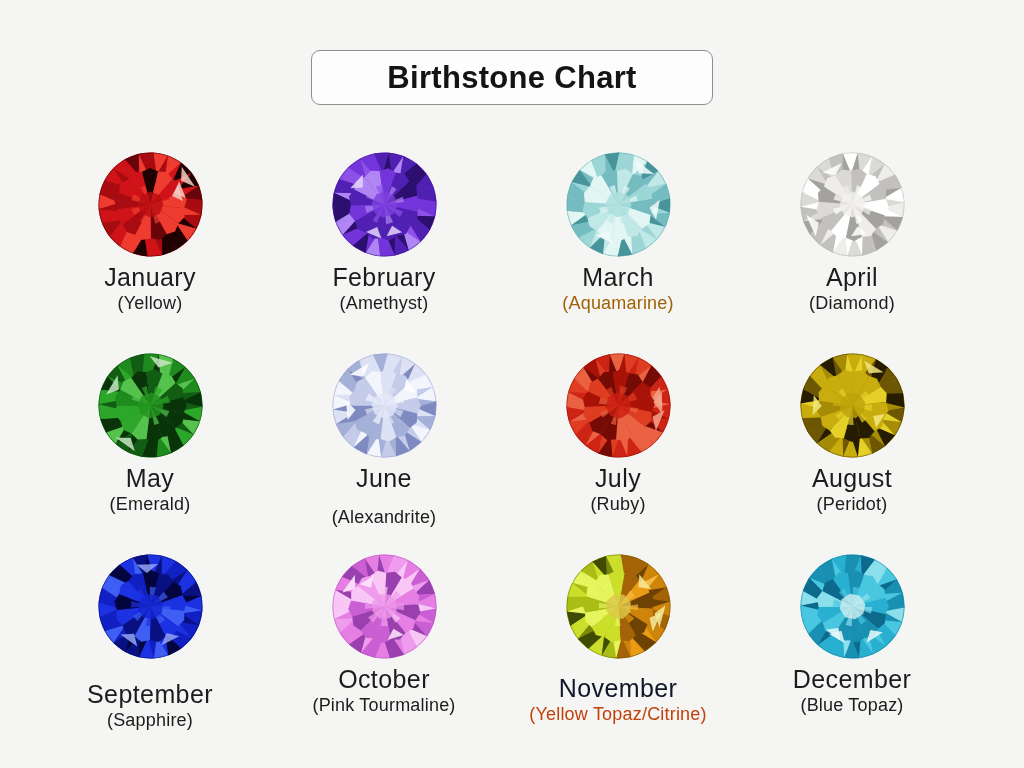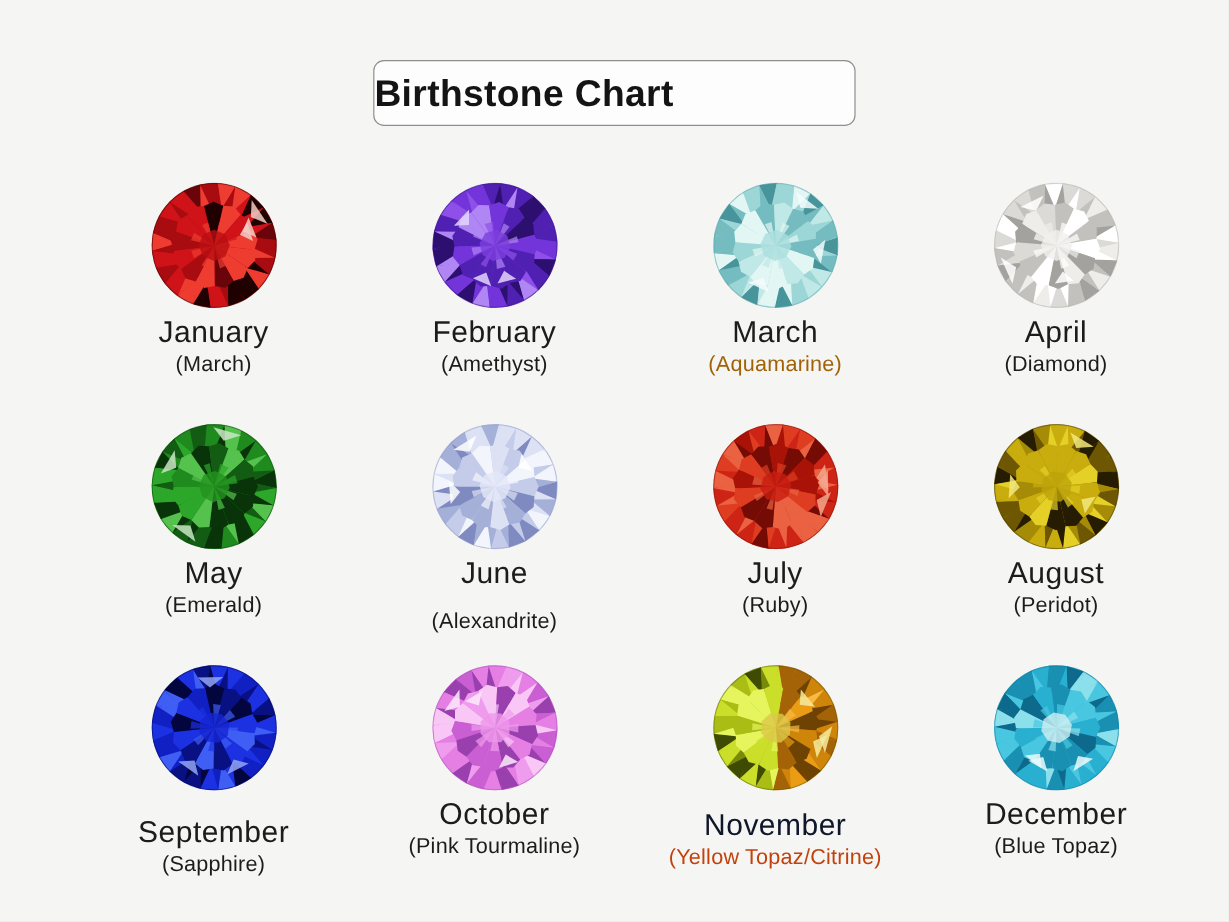--- a/index.html
+++ b/index.html
@@ -11,7 +11,7 @@
     position:absolute;top:50px;left:50%;transform:translateX(-50%);
     width:402px;height:55px;box-sizing:border-box;
     background:#fdfdfd;border:1.5px solid #8f8f8f;border-radius:9px;
-    display:flex;align-items:center;justify-content:flex-start;
+    display:flex;align-items:center;justify-content:center;
   }
   .title-box h1{
     margin:0;font-size:31px;font-weight:700;color:#141414;letter-spacing:.3px;

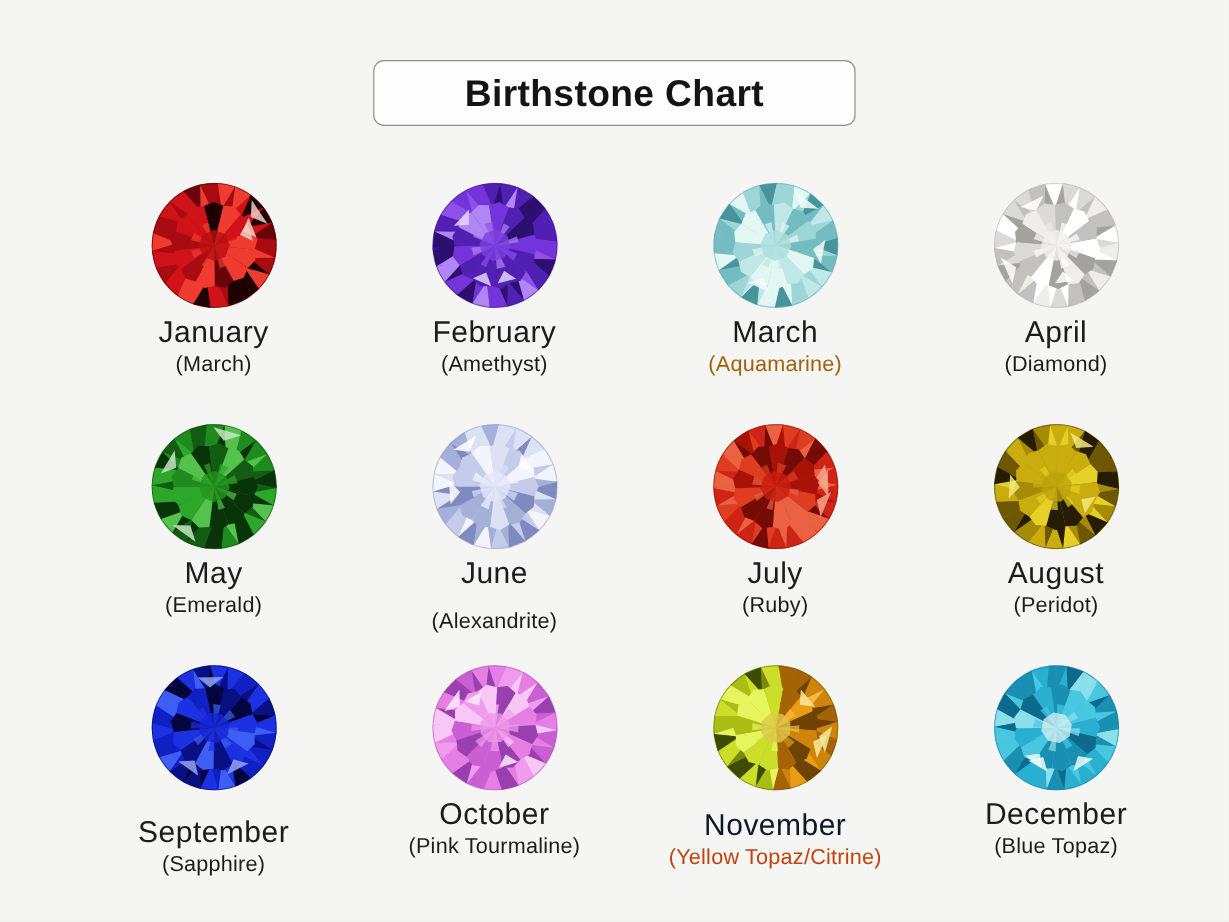--- a/index.html
+++ b/index.html
@@ -17,7 +17,7 @@
     margin:0;font-size:31px;font-weight:700;color:#141414;letter-spacing:.3px;
   }
   .grid{
-    position:absolute;left:61px;top:151px;width:936px;
+    position:absolute;left:33px;top:151px;width:936px;
     display:grid;grid-template-columns:repeat(4,234px);grid-auto-rows:201px;
   }
   .cell{display:flex;flex-direction:column;align-items:center;}

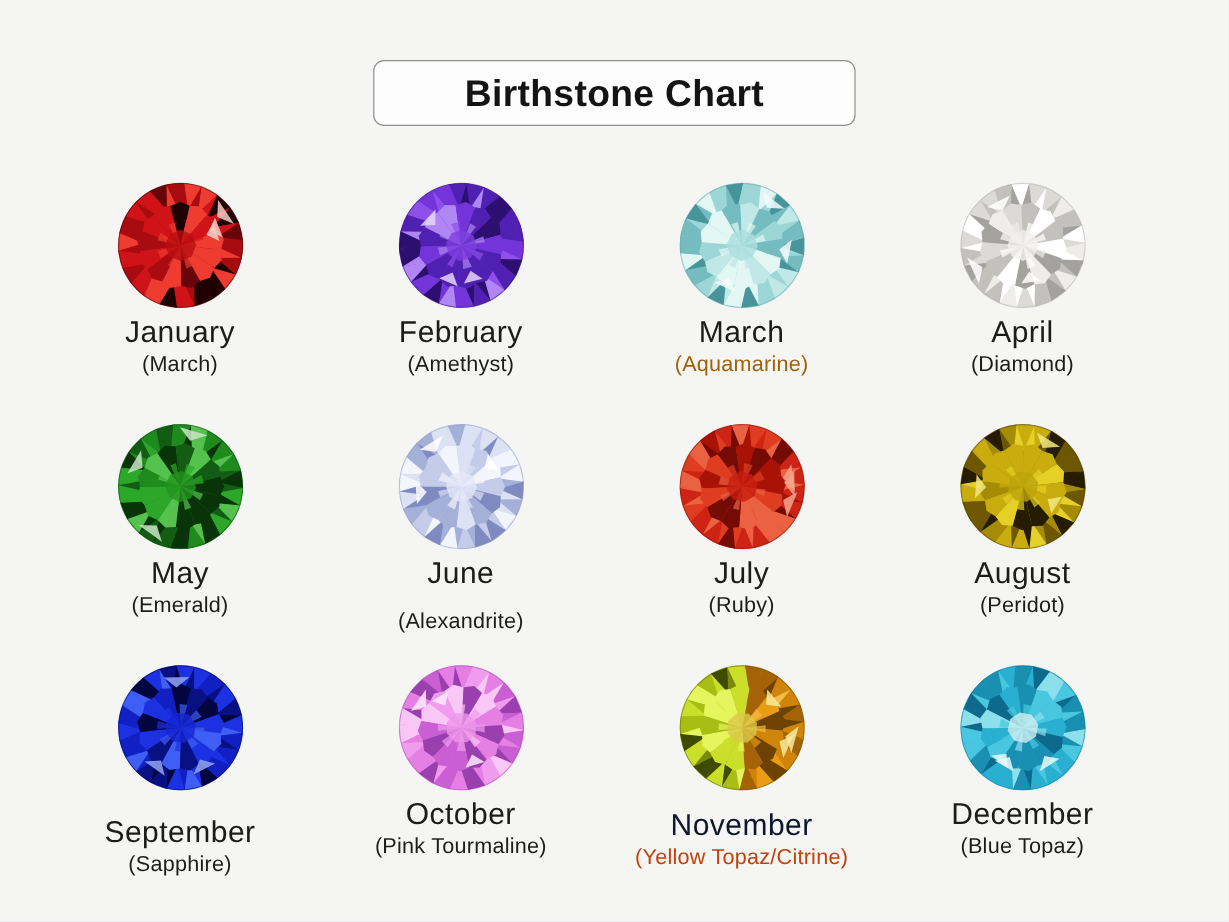--- a/index.html
+++ b/index.html
@@ -111,7 +111,7 @@
           </svg>
         </div>
         <div class="month" style="color: rgb(28, 28, 28);">January</div>
-        <div class="stone" style="color: rgb(28, 28, 28);">(March)</div>
+        <div class="stone" style="color: rgb(28, 28, 28);">(Yellow)</div>
       </div>
       <div class="cell">
         <div class="gem">

